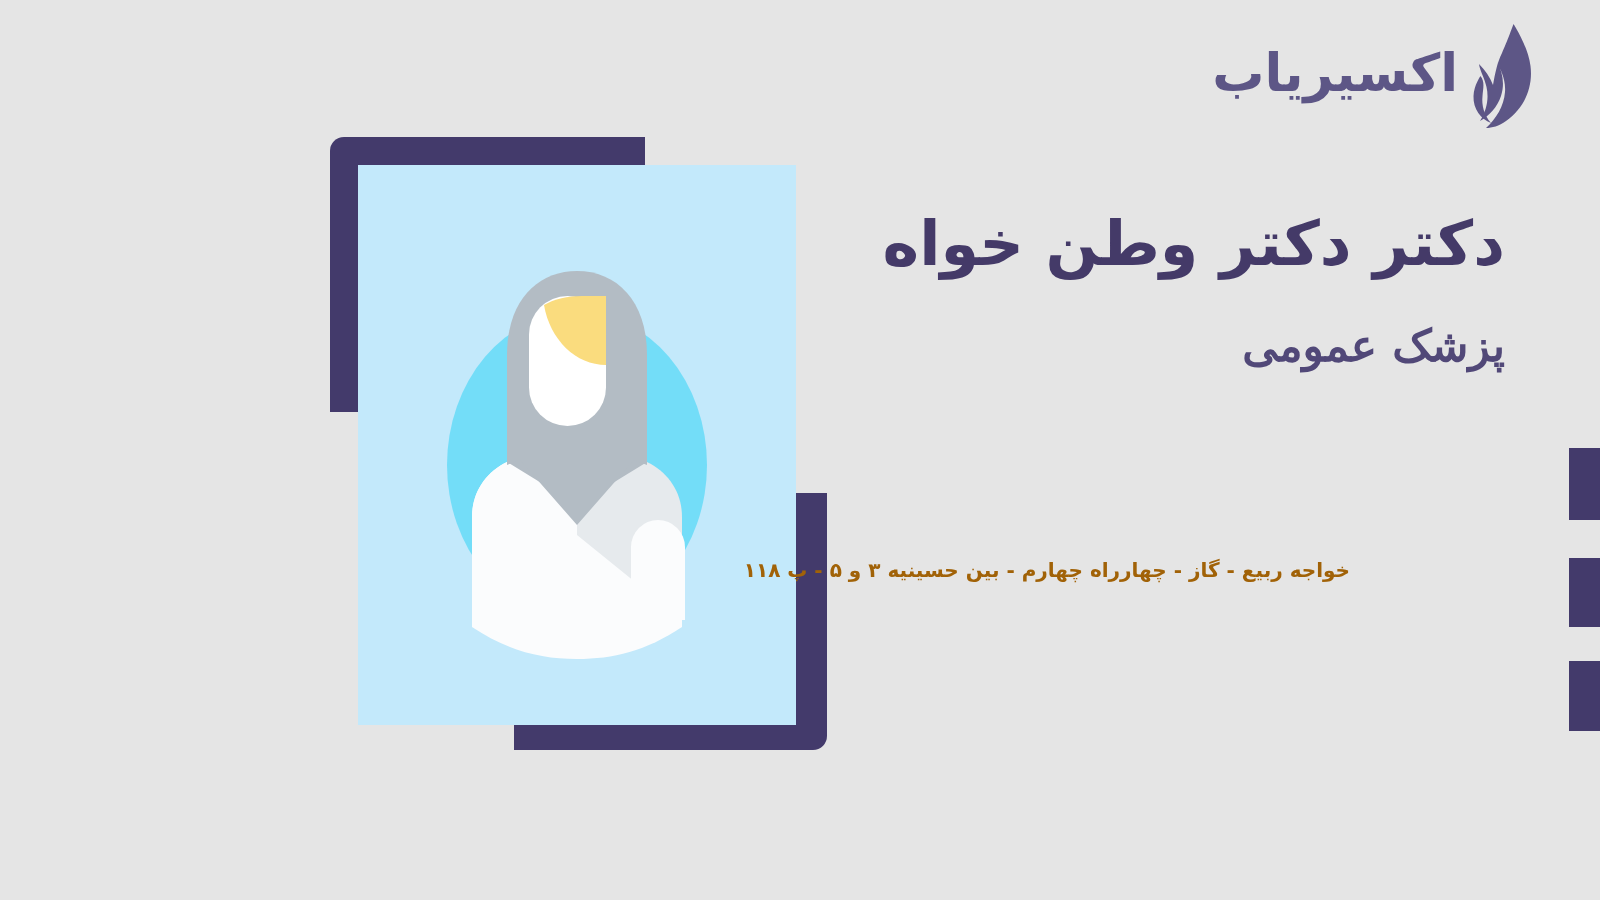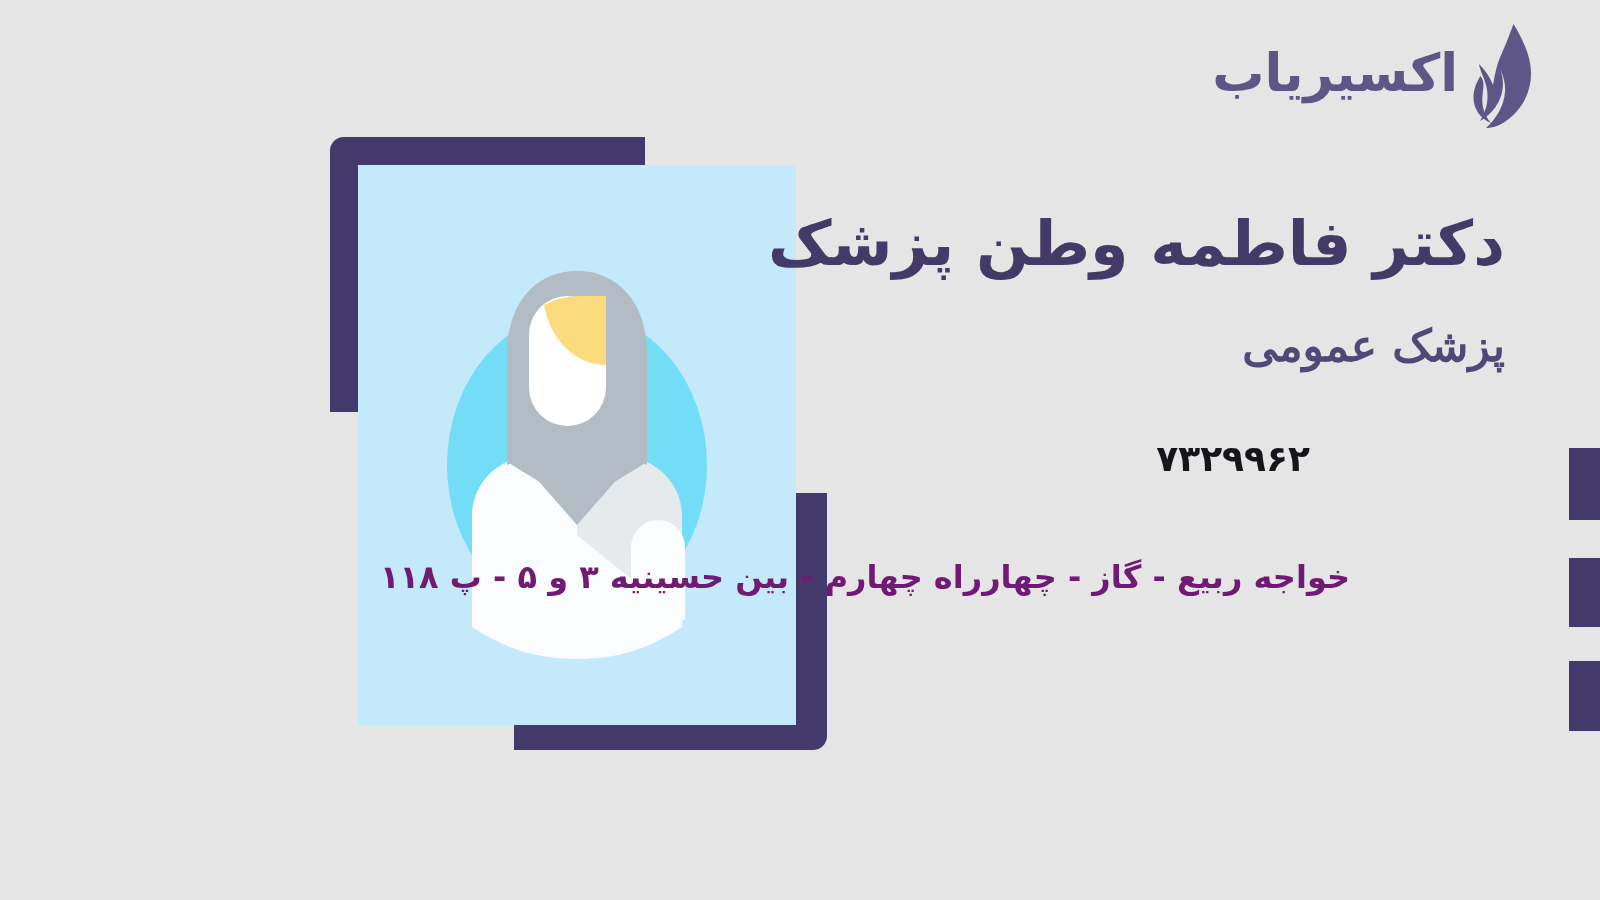--- a/index.html
+++ b/index.html
@@ -206,7 +206,7 @@
   </div>
 
   <div class="info">
-    <h1 class="doctor-name">دکتر فاطمه وطن پزشک</h1>
+    <h1 class="doctor-name">دکتر دکتر وطن خواه</h1>
     <div class="doctor-specialty">پزشک عمومی</div>
   </div>
 

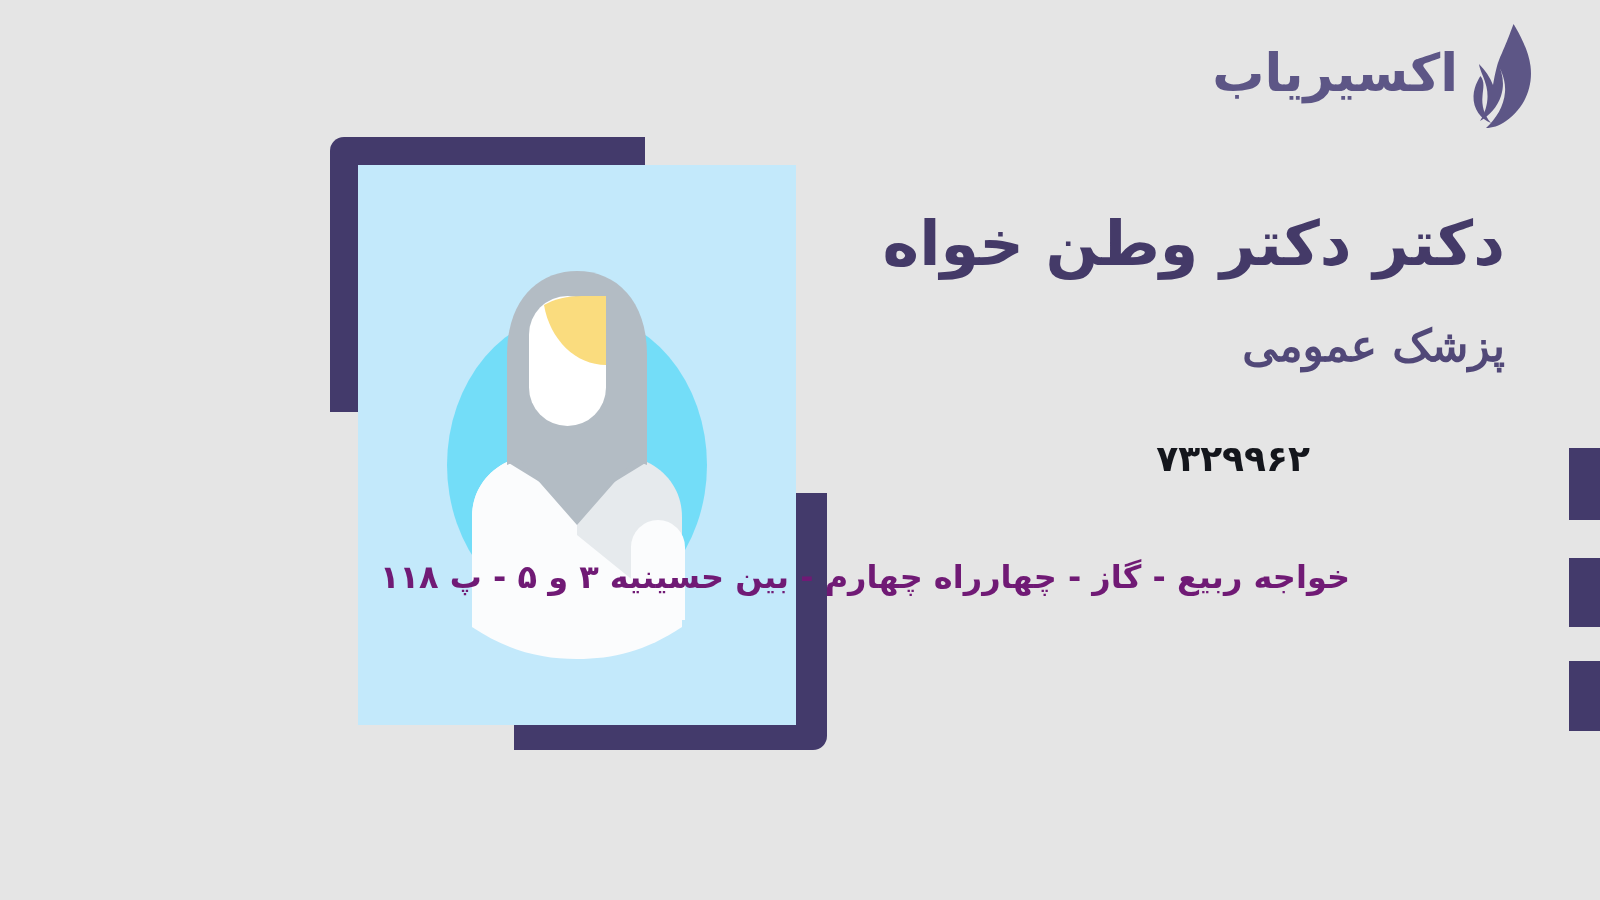--- a/index.html
+++ b/index.html
@@ -210,7 +210,6 @@
     <div class="doctor-specialty">پزشک عمومی</div>
   </div>
 
-  <div class="phone">۷۳۲۹۹۶۲</div>
   <div class="address">خواجه ربیع - گاز - چهارراه چهارم - بین حسینیه ۳ و ۵ - پ ۱۱۸</div>
 
   <div class="bar bar-1"></div>

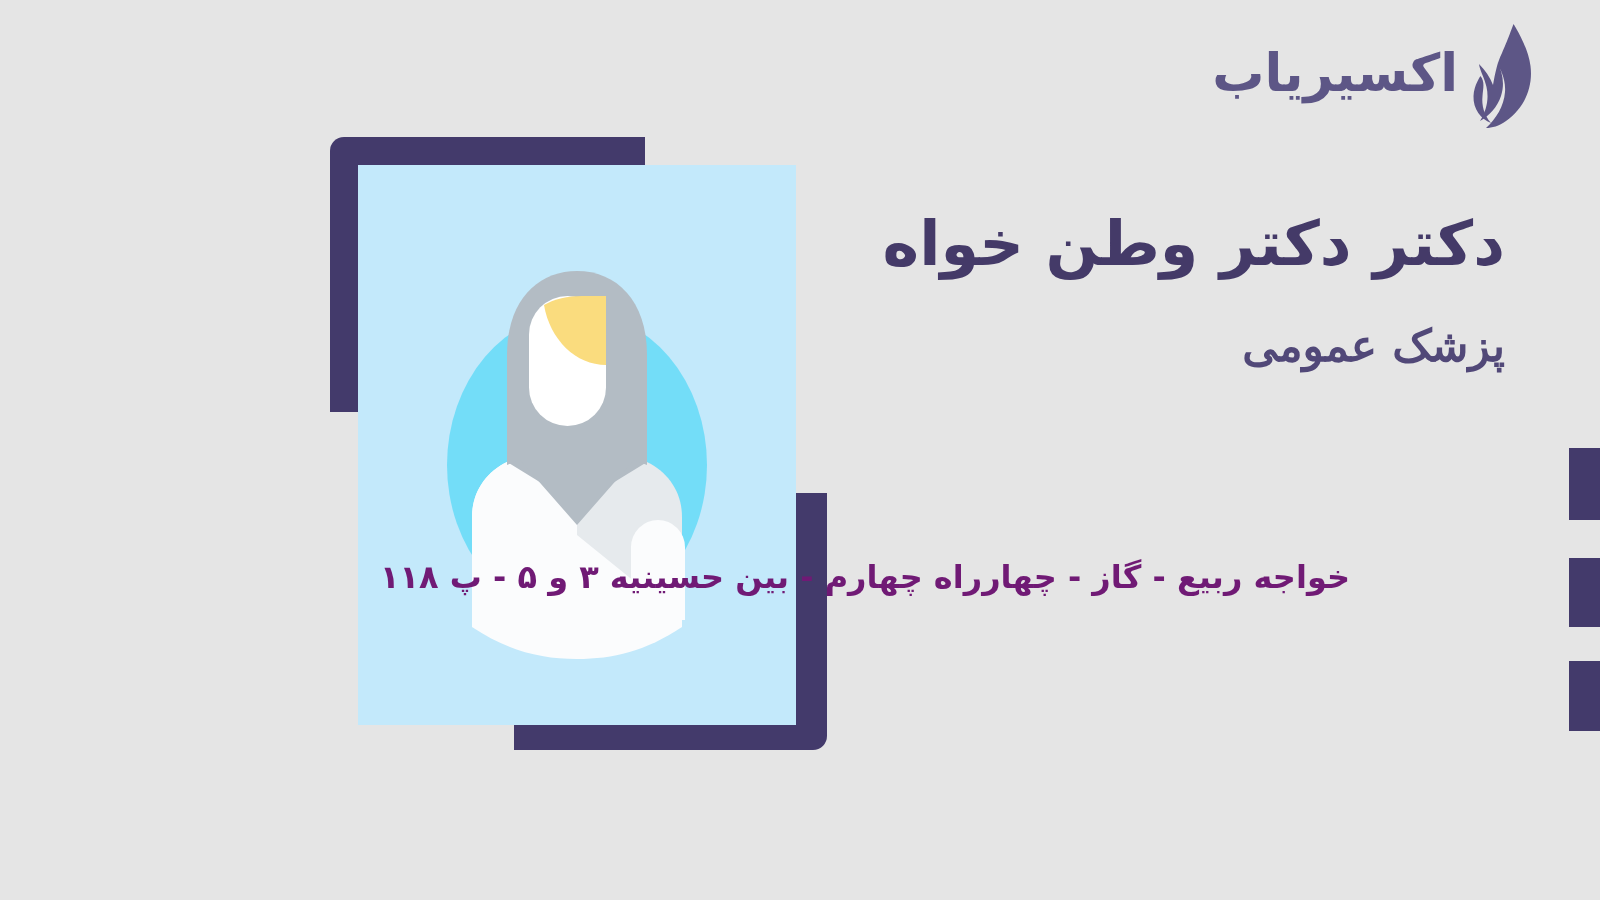--- a/index.html
+++ b/index.html
@@ -137,9 +137,9 @@
     right: 250px;
     top: 558px;
     font-family: "DejaVu Sans", "Liberation Sans", sans-serif;
-    font-size: 32px;
-    font-weight: 700;
-    color: #701a75;
+    font-size: 20px;
+    font-weight: 700;
+    color: #a16207;
     direction: rtl;
     white-space: nowrap;
   }

